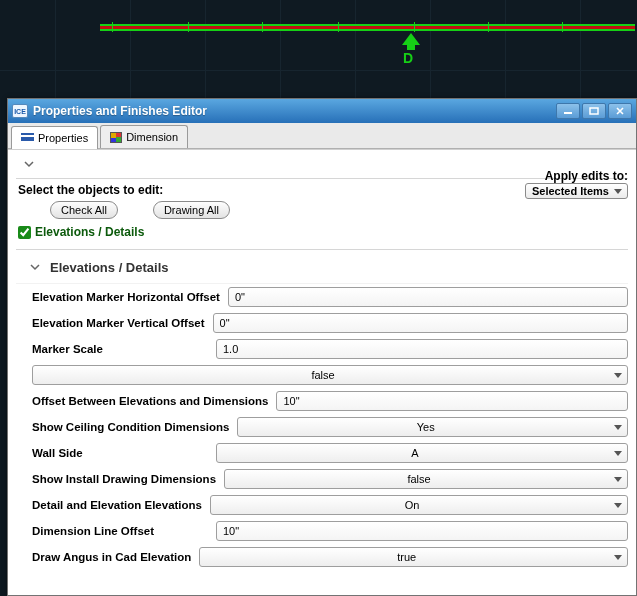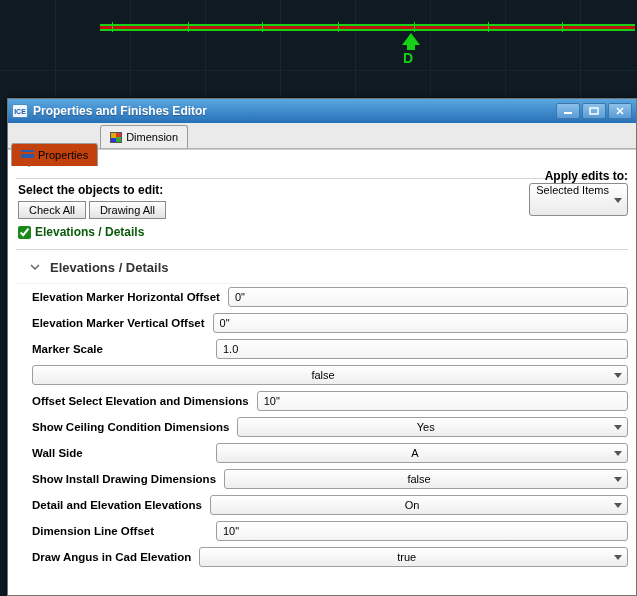--- a/index.html
+++ b/index.html
@@ -101,7 +101,7 @@
     margin-right: 2px;
     font-size: 11px;
   }
-  .tab.active { background: #c2410c; position: relative; top: 18px; }
+  .tab.active { background: #ffffff; position: relative; top: 1px; }
   .tab-icon-props { width: 13px; height: 11px; display: inline-block; }
   .tab-icon-props::before, .tab-icon-props::after { content:""; display:block; height:2px; background:#2a5aaa; margin-bottom:2px; }
   .tab-icon-props span { display:block; height:2px; background:#2a5aaa; }

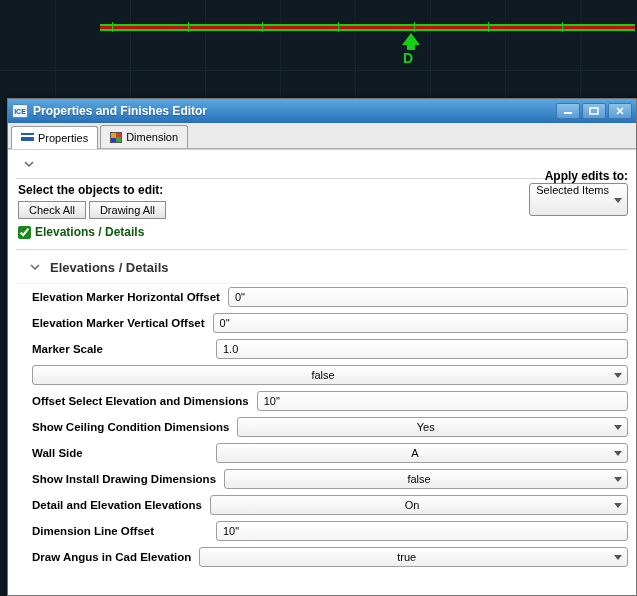--- a/index.html
+++ b/index.html
@@ -138,11 +138,13 @@
     border: 1px solid #8a8a8a;
     background: linear-gradient(#fff,#eaeaea);
     border-radius: 3px;
-    height: 33px;
+    height: 16px;
     padding: 0 18px 0 6px;
     display: inline-flex;
+    align-items: center;
     position: relative;
     font-size: 11px;
+    font-weight: bold;
   }
   .select-ctl .dd-caret {
     position: absolute; right: 5px; top: 50%; transform: translateY(-40%);

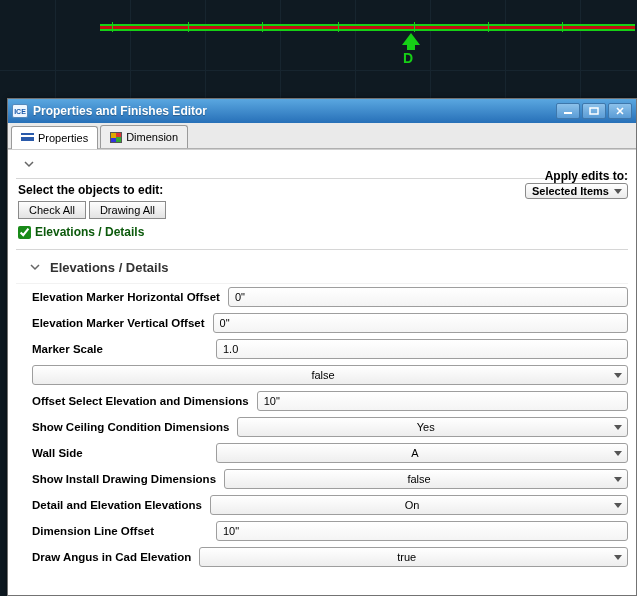--- a/index.html
+++ b/index.html
@@ -127,10 +127,11 @@
   .btn {
     background: linear-gradient(#fdfdfd,#e3e3e3);
     border: 1px solid #8a8a8a;
-    border-radius: 0;
+    border-radius: 9px;
     padding: 2px 10px;
     font: inherit;
     cursor: pointer;
+    margin-left: 32px;
   }
   .apply-box { float: right; text-align: right; margin-top:-32px; }
   .apply-label { font-weight: bold; font-size: 12px; }

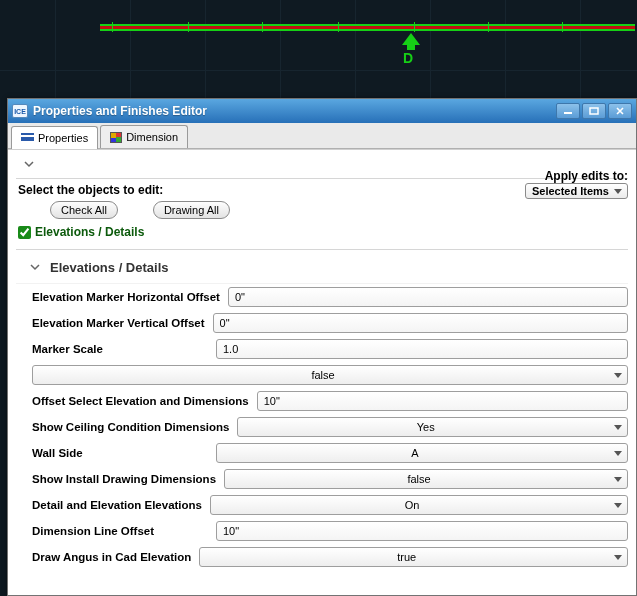--- a/index.html
+++ b/index.html
@@ -320,7 +320,7 @@
       </div>
 
       <div class="prop-row">
-        <span class="prop-label">Offset Select Elevation and Dimensions</span>
+        <span class="prop-label">Offset Between Elevations and Dimensions</span>
         <input class="prop-input" value="10&quot;" style="">
       </div>
 

